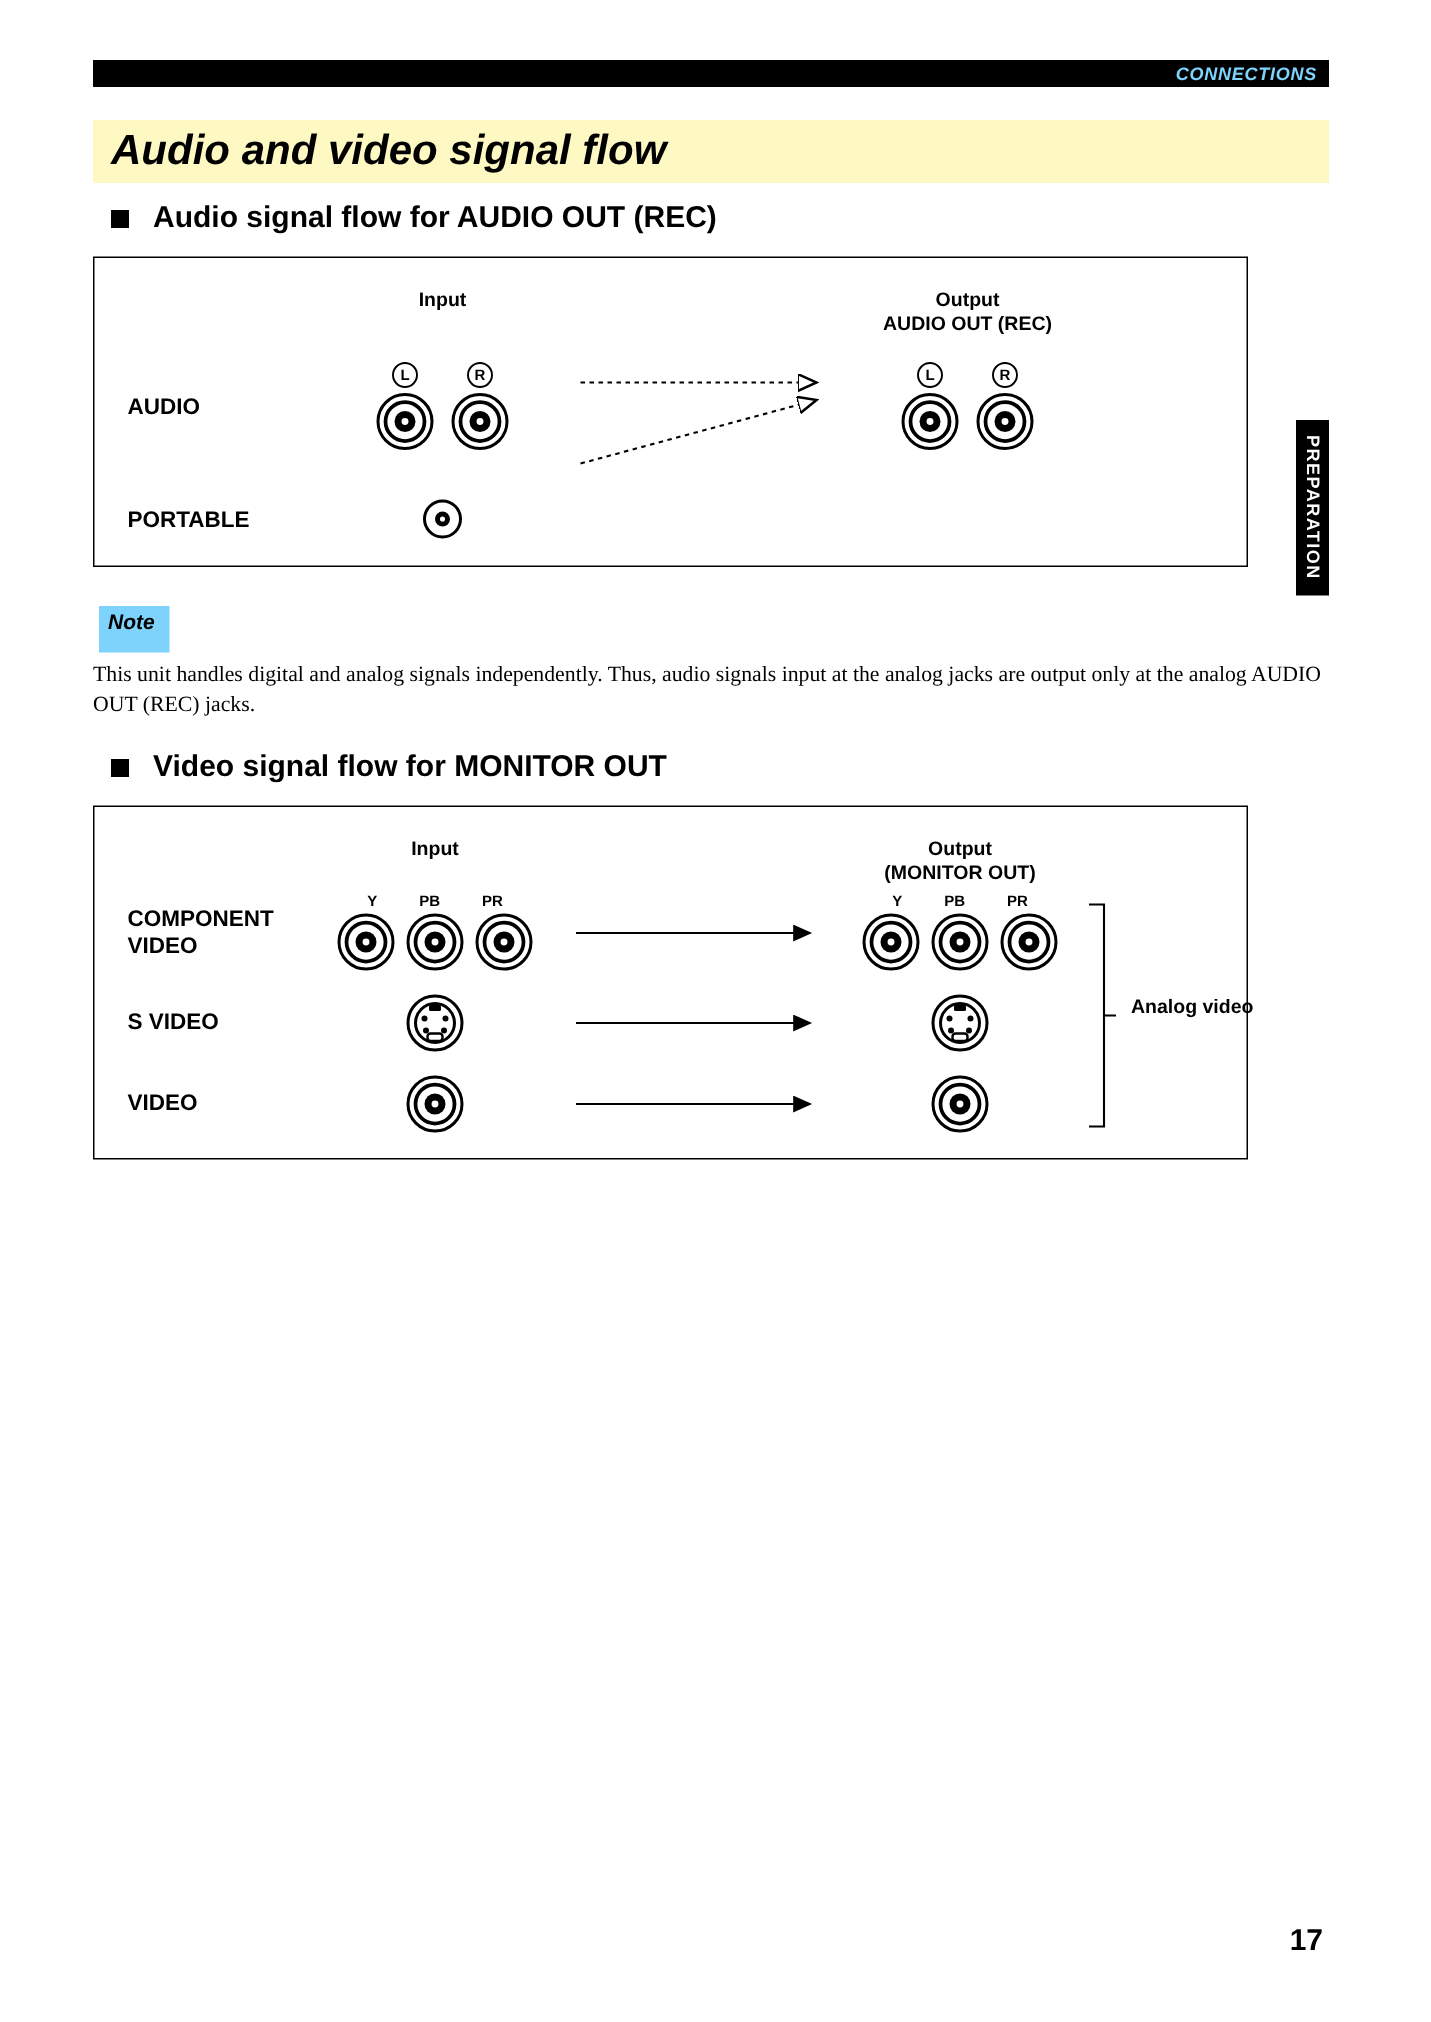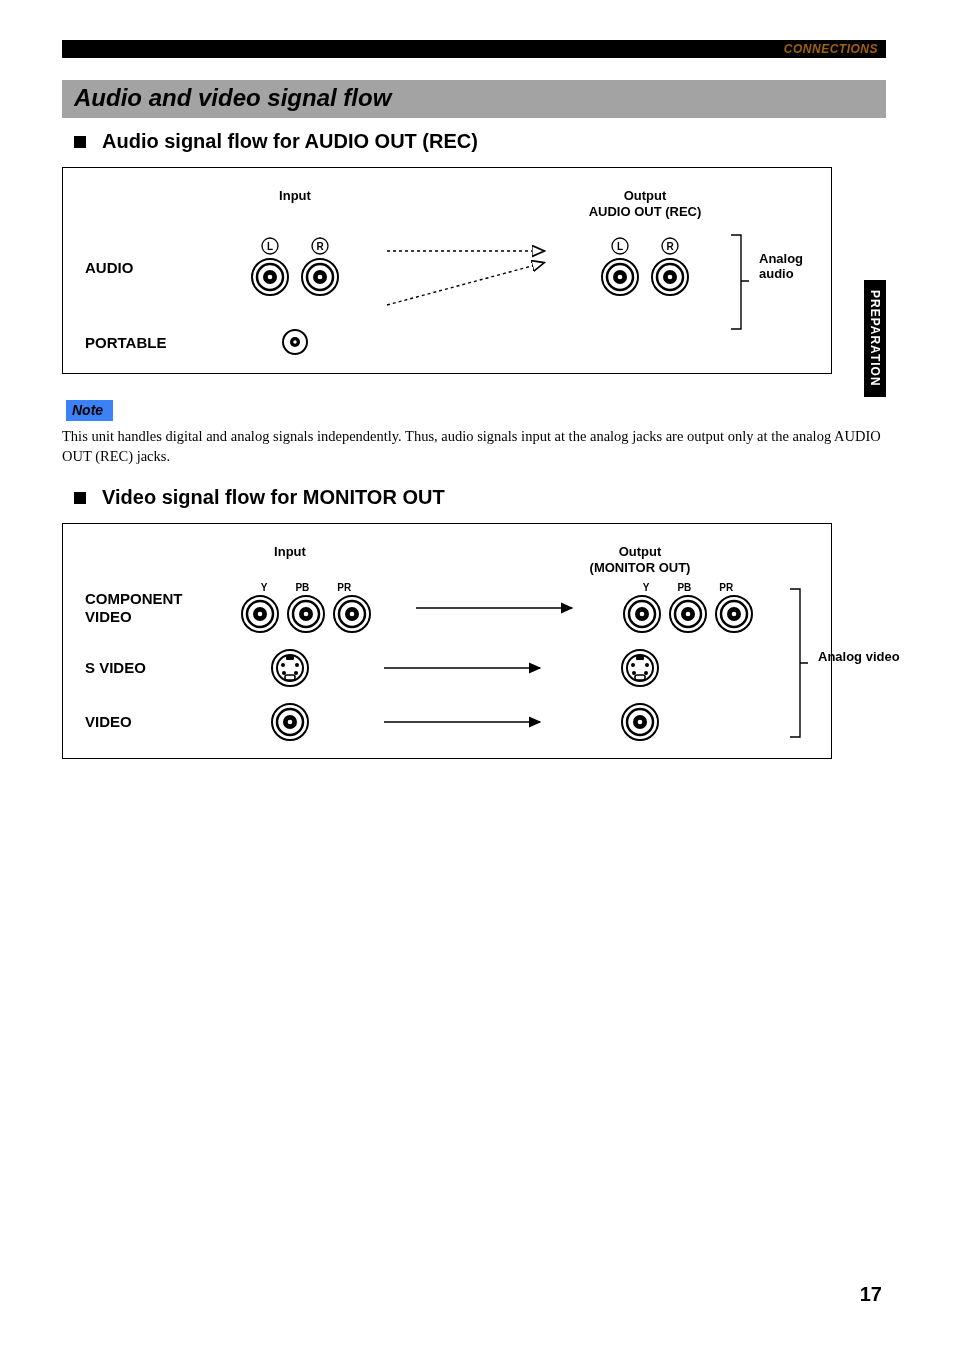--- a/index.html
+++ b/index.html
@@ -22,7 +22,7 @@
     position: absolute;
     right: 8px;
     top: 2px;
-    color: #a16207;
+    color: #7dd3fc;
     font-style: italic;
     font-weight: bold;
     font-size: 12px;

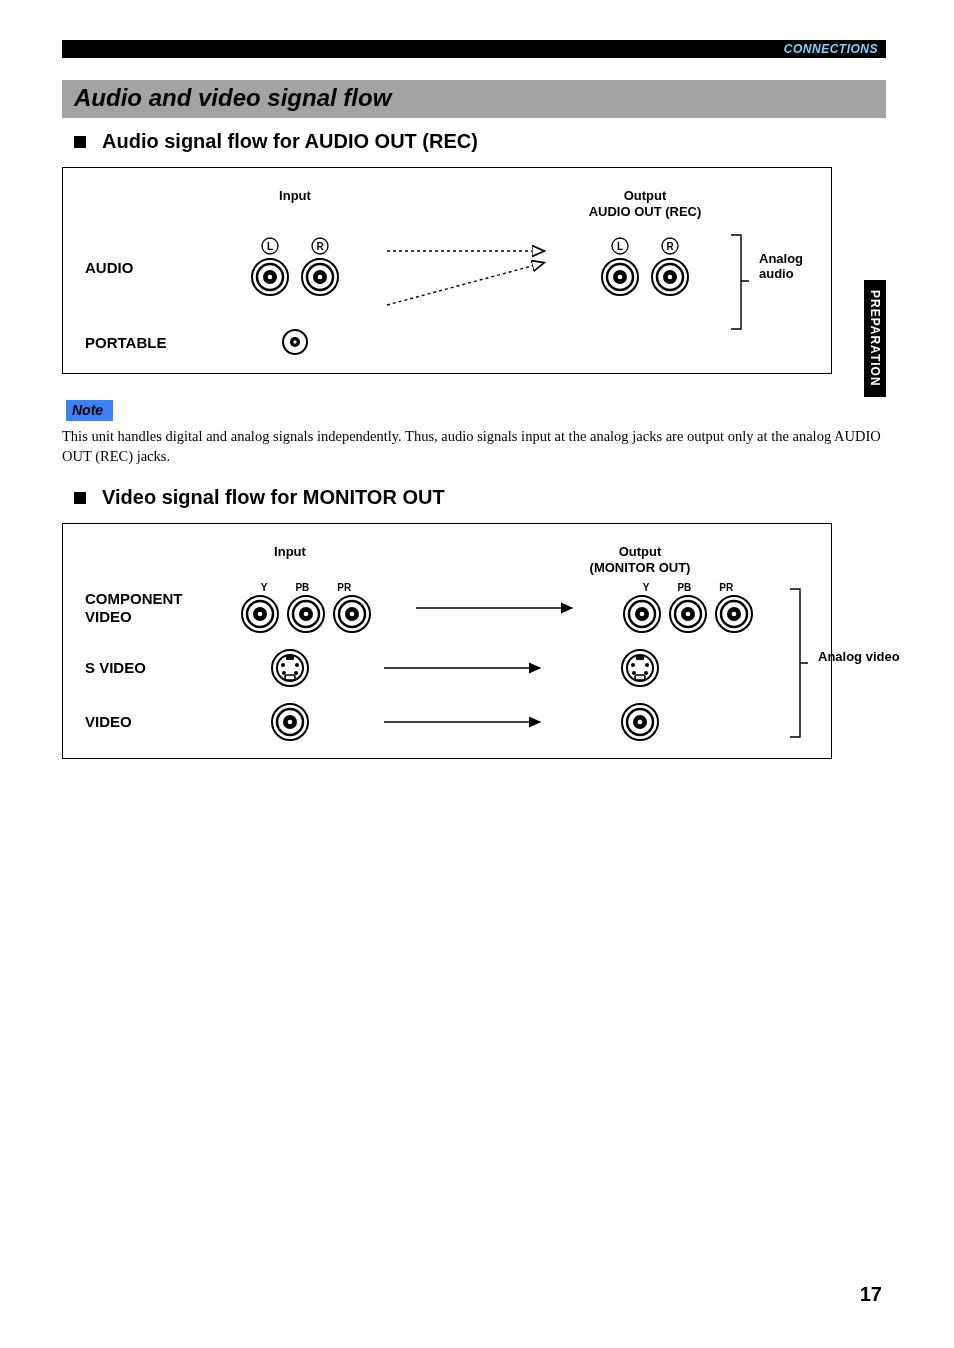--- a/index.html
+++ b/index.html
@@ -29,11 +29,11 @@
     letter-spacing: 0.5px;
   }
   .main-title-bar {
-    background: #a3a3a3;
+    background: #fef9c3;
     padding: 4px 12px 6px 12px;
     font-style: italic;
     font-weight: bold;
-    font-size: 24px;
+    font-size: 28px;
     font-family: Arial, sans-serif;
     margin-bottom: 12px;
   }

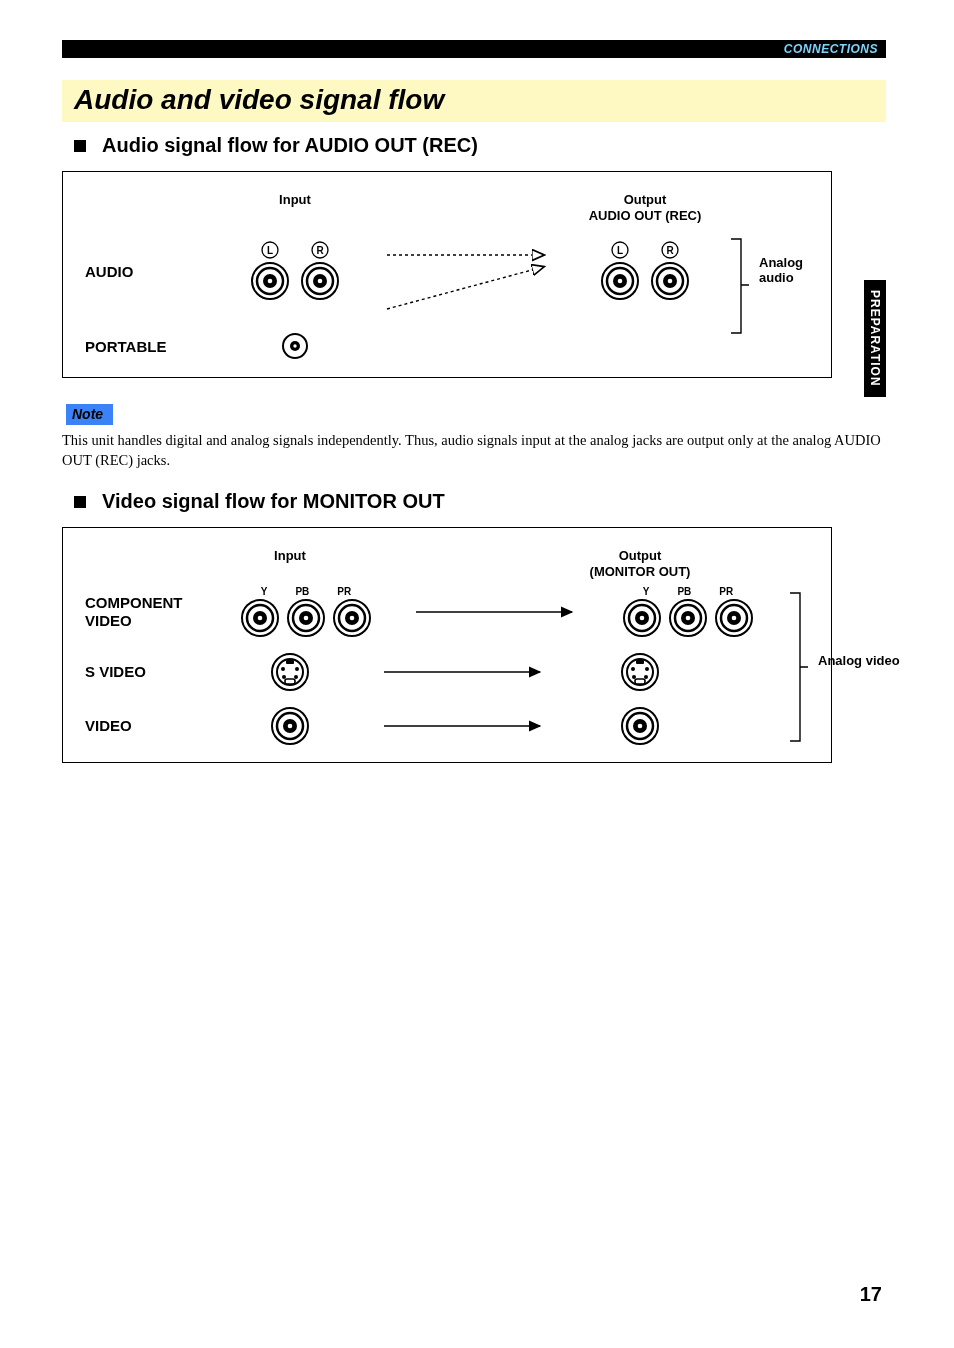--- a/index.html
+++ b/index.html
@@ -233,12 +233,6 @@
           </svg>
       </div>
     </div>
-    <div style="position:relative; height:60px;">
-      <svg width="100" height="110" style="position:absolute; top:-8px; left:-12px;">
-        <path d="M8,6 L18,6 L18,100 L8,100 M18,52 L26,52" fill="none" stroke="#000" stroke-width="1.4"></path>
-      </svg>
-      <span class="right-label" style="position:absolute; left:18px; top:14px;">Analog audio</span>
-    </div>
   </div>
 
   <div style="display:grid; grid-template-columns: 120px 180px 170px 180px 100px; align-items:center; margin-top:20px;">

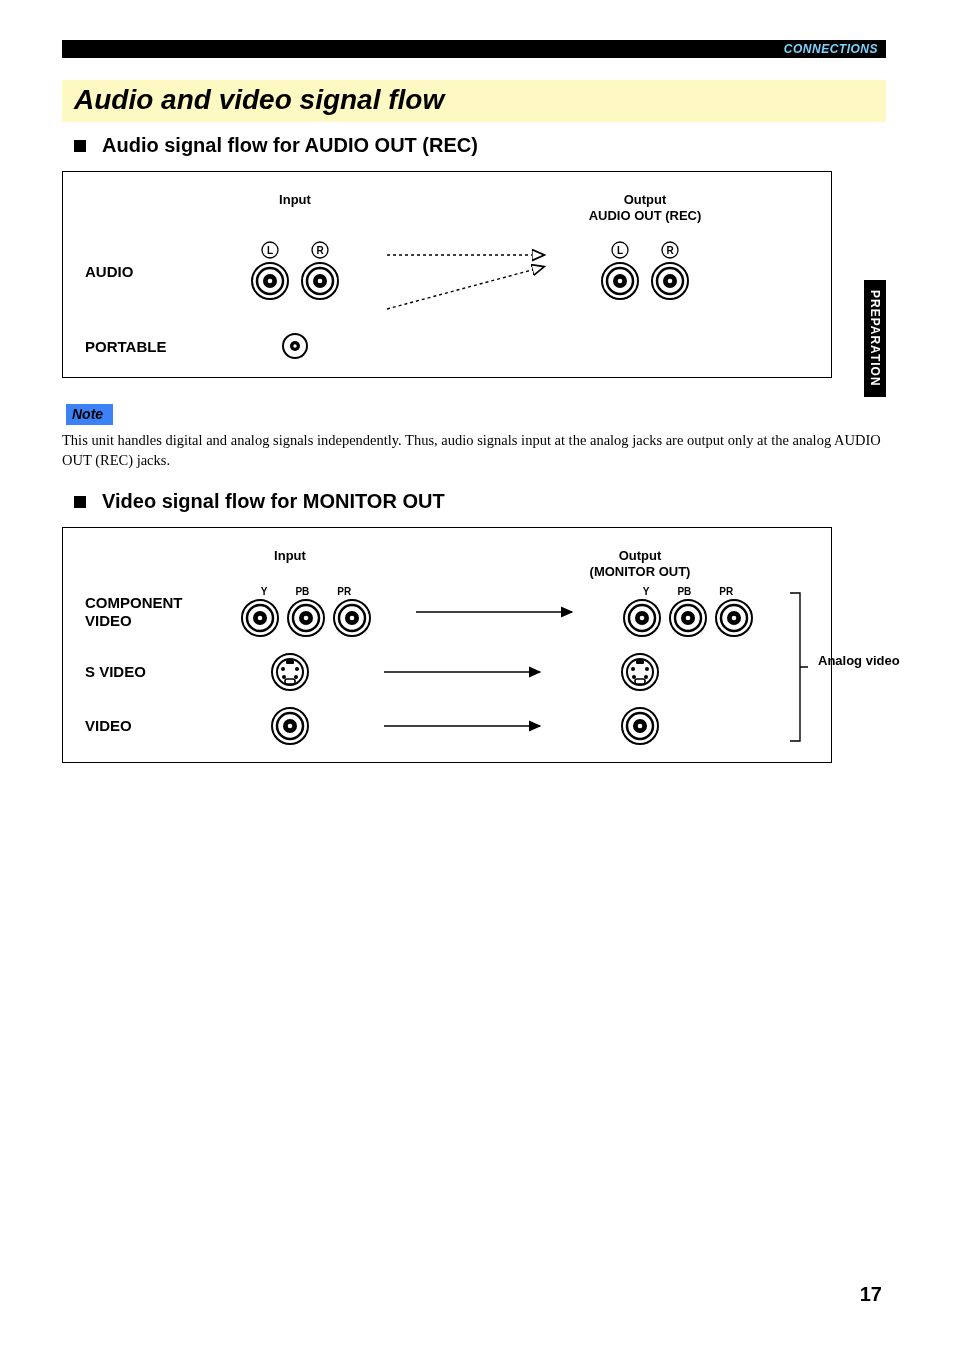--- a/index.html
+++ b/index.html
@@ -93,11 +93,11 @@
   }
   .note-label {
     display: inline-block;
-    background: #3b82f6;
+    background: #7dd3fc;
     font-style: italic;
     font-weight: bold;
     font-size: 14px;
-    padding: 2px 10px 3px 6px;
+    padding: 2px 10px 13px 6px;
     margin: 0 0 6px 4px;
   }
   .note-text {

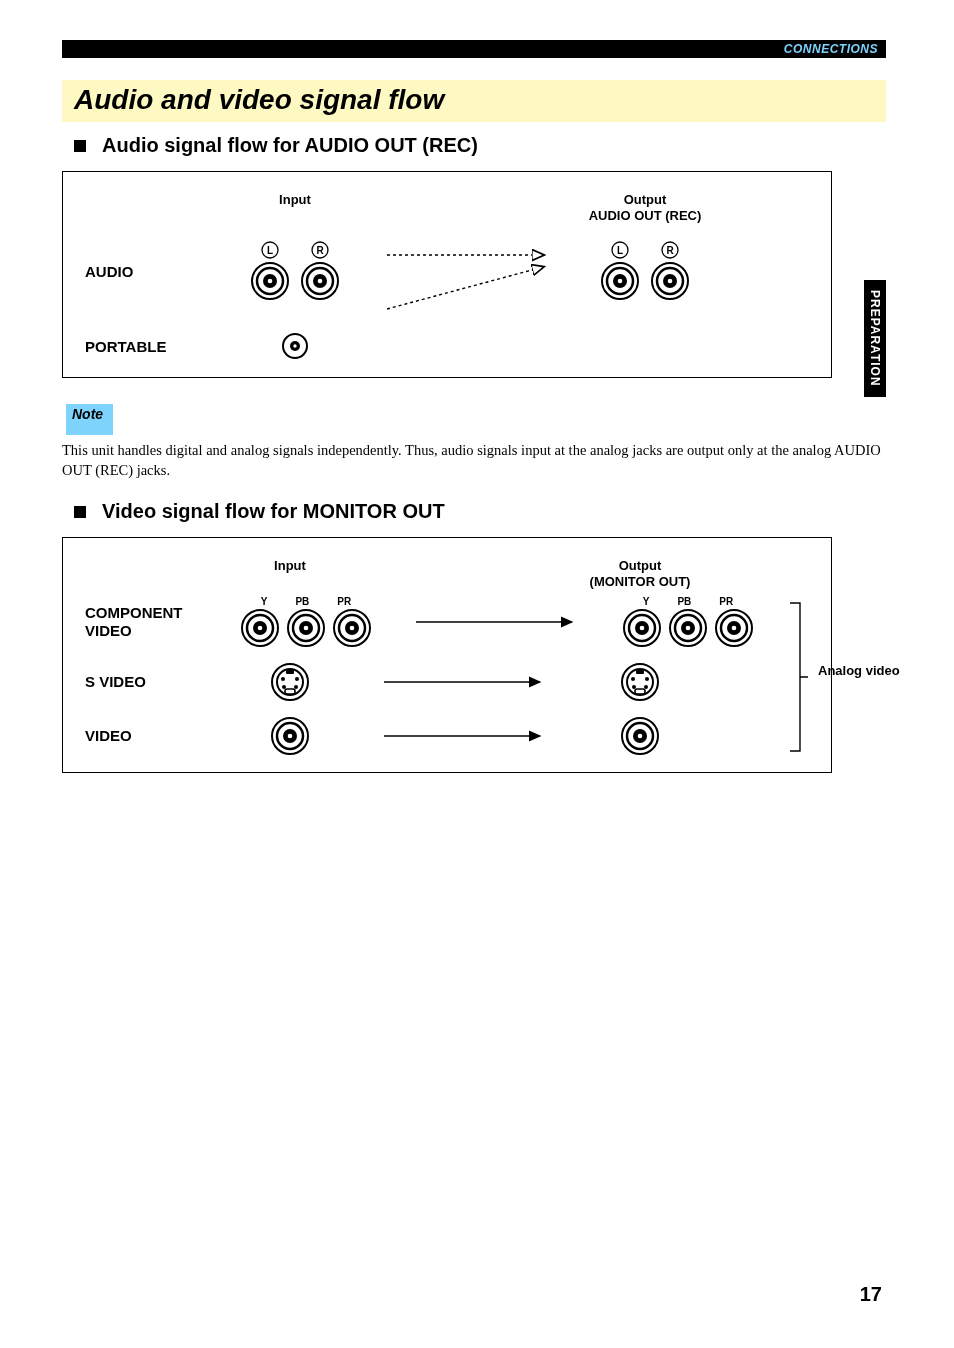--- a/index.html
+++ b/index.html
@@ -269,7 +269,7 @@
     <div></div>
   </div>
 
-  <div style="display:grid; grid-template-columns: 115px 180px 170px 180px 105px; align-items:center; margin-top:2px;gap:16px;">
+  <div style="display:grid; grid-template-columns: 115px 180px 170px 180px 105px; align-items:center; margin-top:2px;">
     <div class="row-label">COMPONENT VIDEO</div>
     <div class="cell">
       <div style="display:flex; gap:28px; font-size:10px; font-weight:bold; margin-bottom:1px;">

